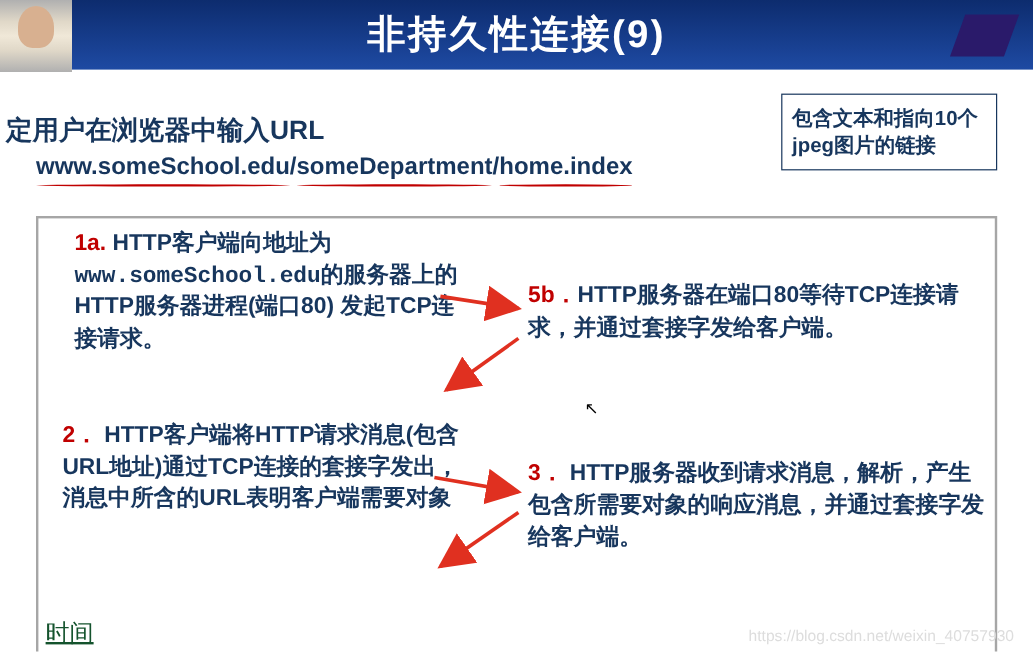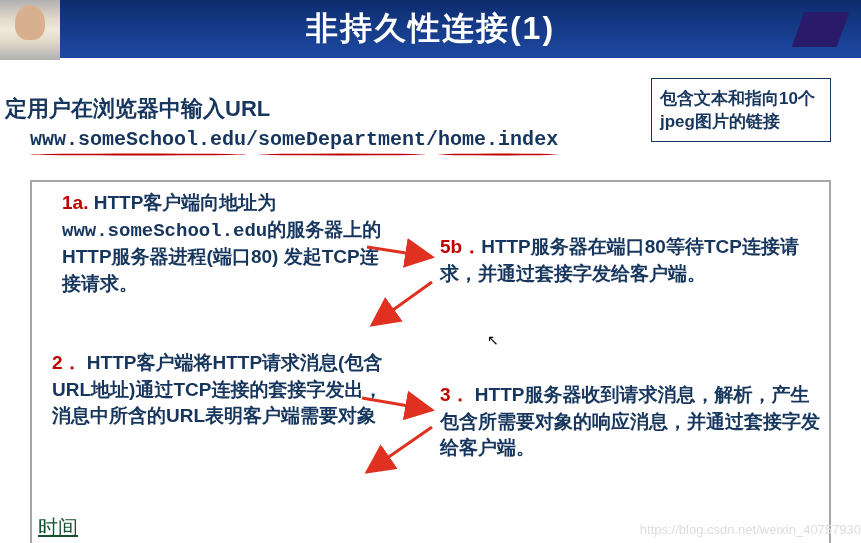--- a/index.html
+++ b/index.html
@@ -153,7 +153,7 @@
 
 <div class="header">
   <div class="header-deco"></div>
-  <div class="title">非持久性连接(1)</div>
+  <div class="title">非持久性连接(9)</div>
 </div>
 
 <div class="content">

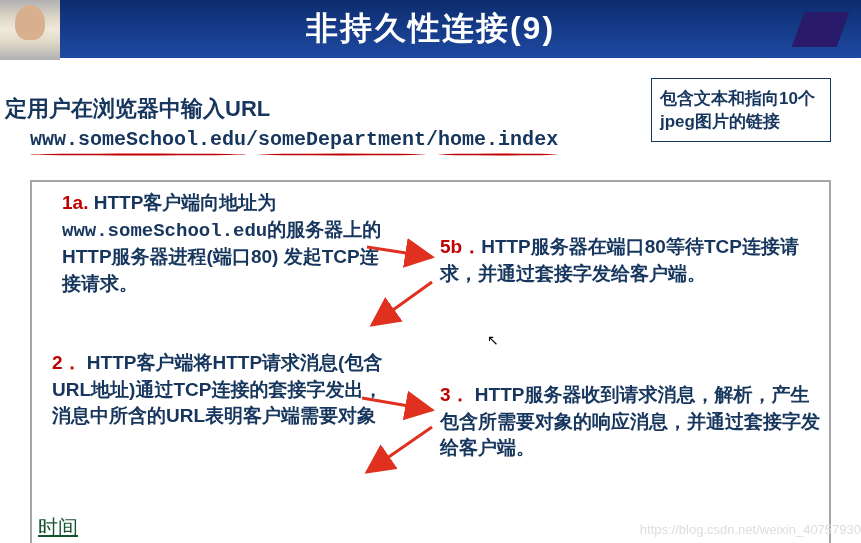--- a/index.html
+++ b/index.html
@@ -73,7 +73,7 @@
   .url-line {
     color: #17365d;
     font-size: 20px;
-    font-family: Liberation Mono, monospace;
+    font-family: Liberation Sans, sans-serif;
     font-weight: bold;
     margin-top: 4px;
     margin-left: 25px;

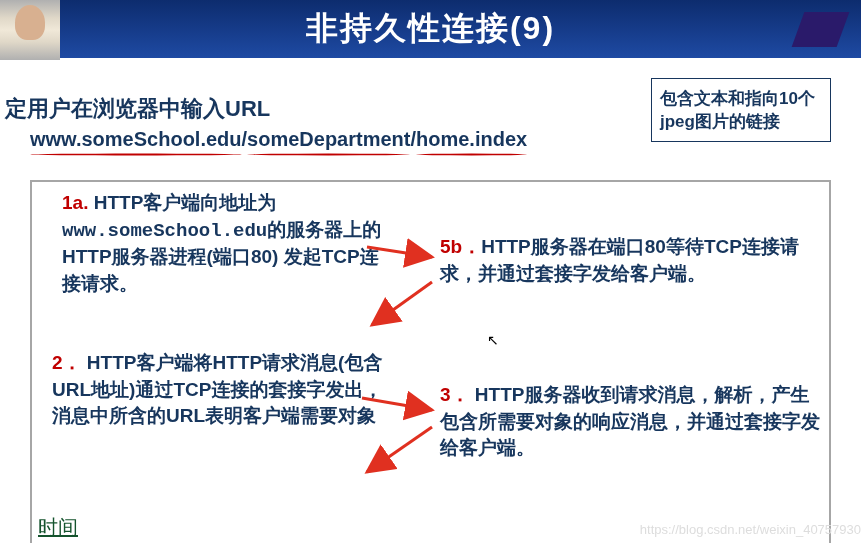--- a/index.html
+++ b/index.html
@@ -139,7 +139,7 @@
   }
   .watermark {
     position: absolute;
-    right: 0;
+    right: 16px;
     bottom: 6px;
     color: #ddd;
     font-size: 13px;

